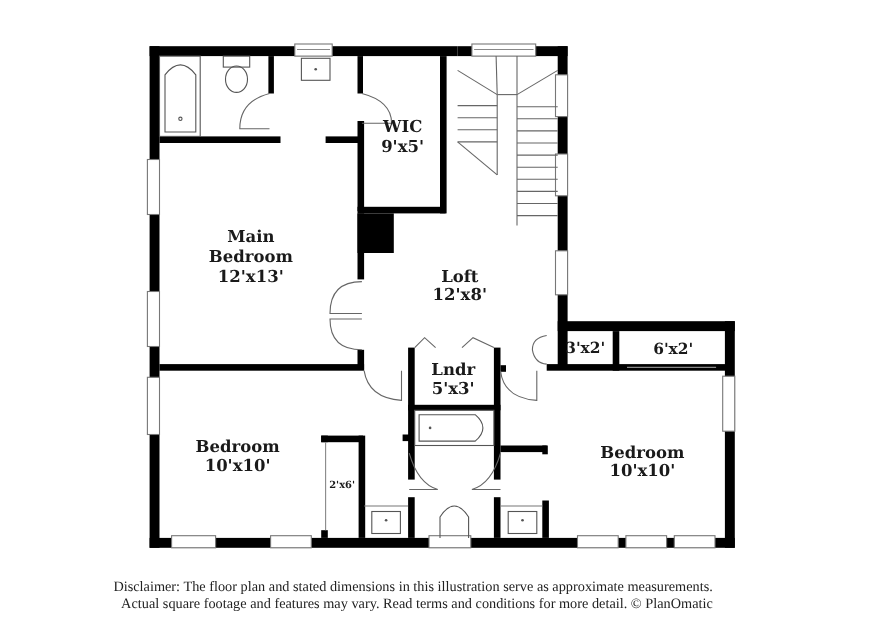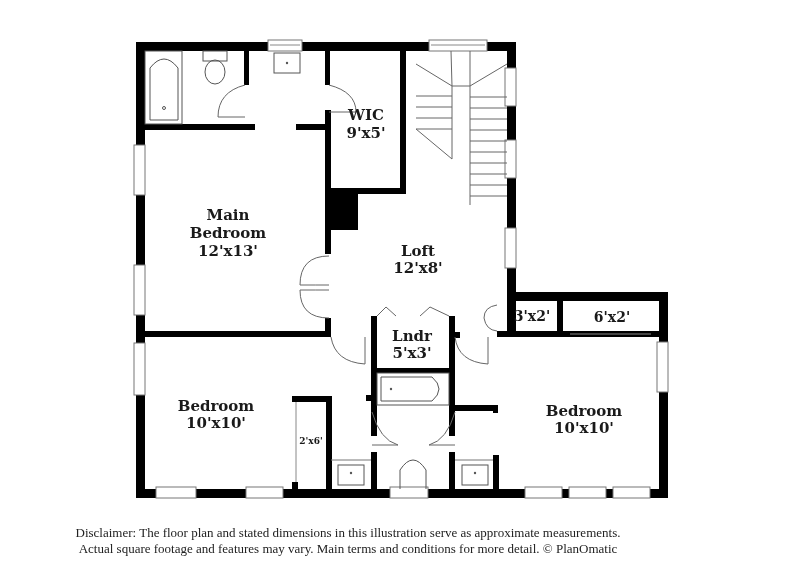--- a/index.html
+++ b/index.html
@@ -14,8 +14,8 @@
     .window { fill: #ffffff; stroke: #777; stroke-width: 1; }
     .door { fill: none; stroke: #666; stroke-width: 1; }
     .disclaimer {
-      position: absolute; left: 0; width: 648px; text-align: center;
-      font-family: "Liberation Serif", serif; font-size: 13px; color: #222; line-height: 16px; padding-left: 24px;
+      position: absolute; left: 0; width: 648px; text-align: right;
+      font-family: "Liberation Serif", serif; font-size: 13px; color: #222; line-height: 16px;
     }
   </style>
 </head>

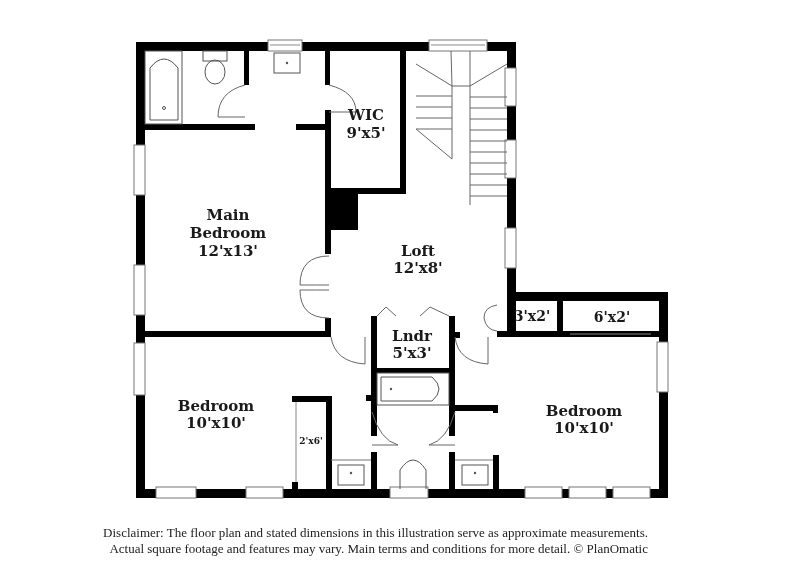--- a/index.html
+++ b/index.html
@@ -228,6 +228,6 @@
 </svg>
 
 <div class="disclaimer" style="top:525px;">Disclaimer: The floor plan and stated dimensions in this illustration serve as approximate measurements.</div>
-<div class="disclaimer" style="top:541px;">Actual square footage and features may vary. Main terms and conditions for more detail. © PlanOmatic</div>
+<div class="disclaimer" style="top:541px;">Actual square footage and features may vary. Read terms and conditions for more detail. © PlanOmatic</div>
 
 </body></html>

